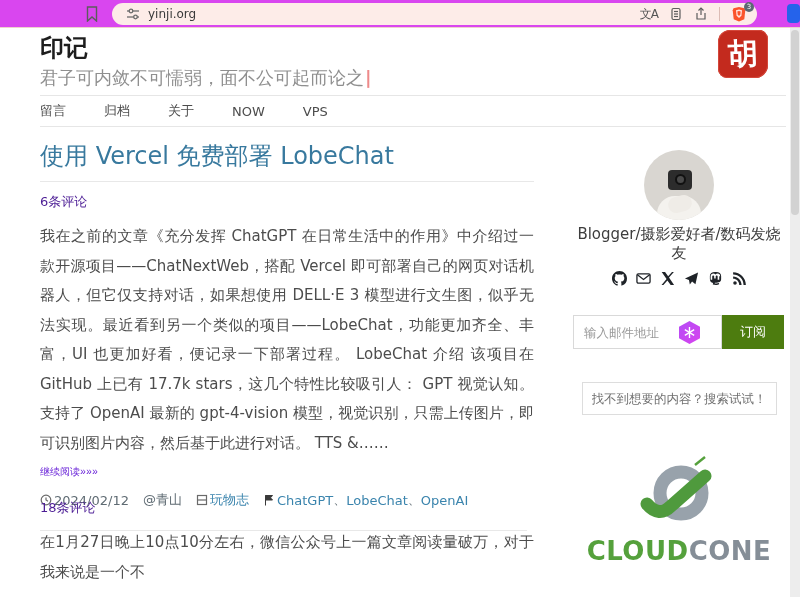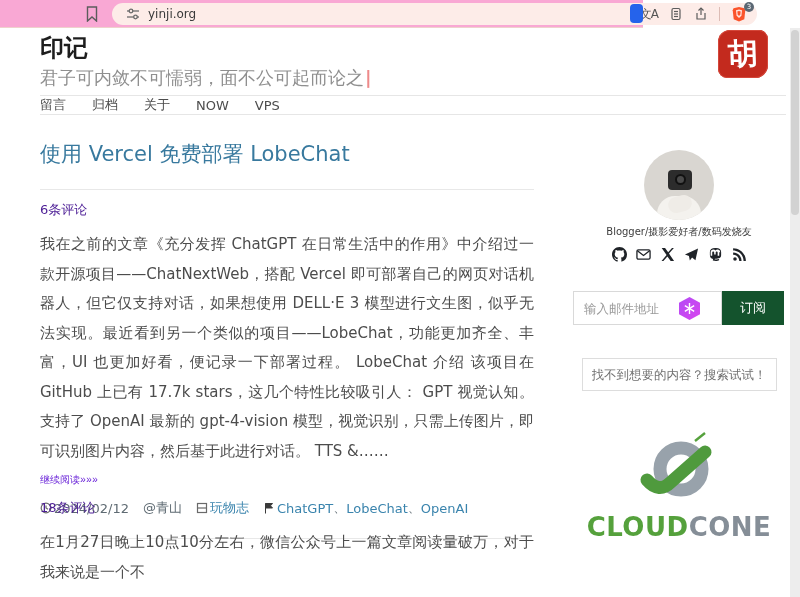--- a/index.html
+++ b/index.html
@@ -7,8 +7,8 @@
     font-family:"DejaVu Sans","Liberation Sans",sans-serif; }
 
   
-  .toolbar { position:absolute; left:0; top:0; width:643px; height:28px;
-    background:#f9a8d4; border-bottom:1px solid #eed2cc; z-index:50; }
+  .toolbar { position:absolute; left:0; top:0; width:800px; height:28px;
+    background:#d946ef; border-bottom:1px solid #eed2cc; z-index:50; }
   .bm-icon { position:absolute; left:86px; top:6px; width:12px; height:16px; color:#5c5c5c; }
   .urlbar { position:absolute; left:112px; top:3px; width:645px; height:22px;
     background:#fdece8; border-radius:11px; display:flex; align-items:center; padding:0 8px; }

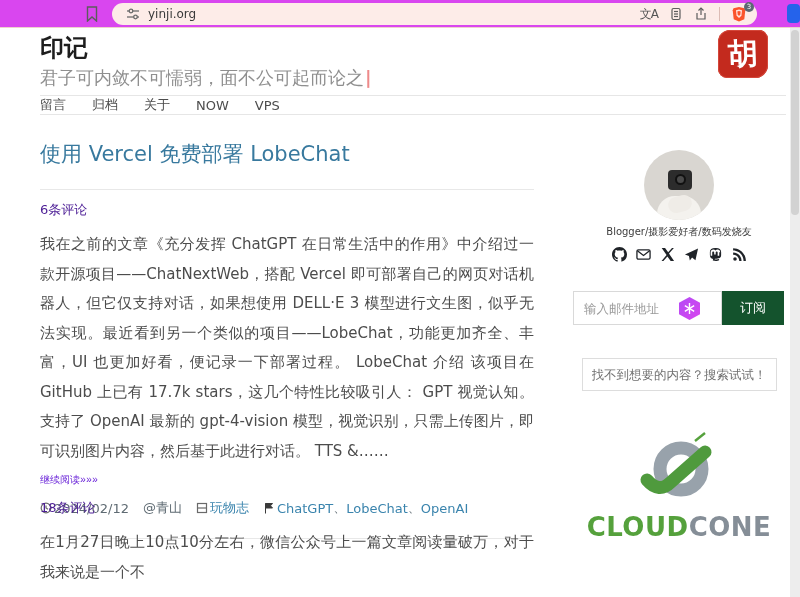--- a/index.html
+++ b/index.html
@@ -41,9 +41,9 @@
   .site-title { position:absolute; left:40px; top:4px; font-size:24px; font-weight:700; color:#1d1d1d; }
   .site-sub { position:absolute; left:40px; top:38px; font-size:18px; color:#8f8f8f; }
   .site-sub .cursor { color:#ee8a8a; font-weight:bold; margin-left:1px; }
-  .nav { position:absolute; left:40px; top:67px; width:746px; height:20px;
+  .nav { position:absolute; left:40px; top:67px; width:746px; height:32px;
     border-top:1px solid #e6e6e6; border-bottom:1px solid #e6e6e6;
-    display:flex; align-items:center; gap:26px; }
+    display:flex; align-items:center; gap:38px; }
   .nav a { font-size:13px; color:#4c4c4c; text-decoration:none; }
 
   .post1 { position:absolute; left:40px; top:112px; width:494px; }

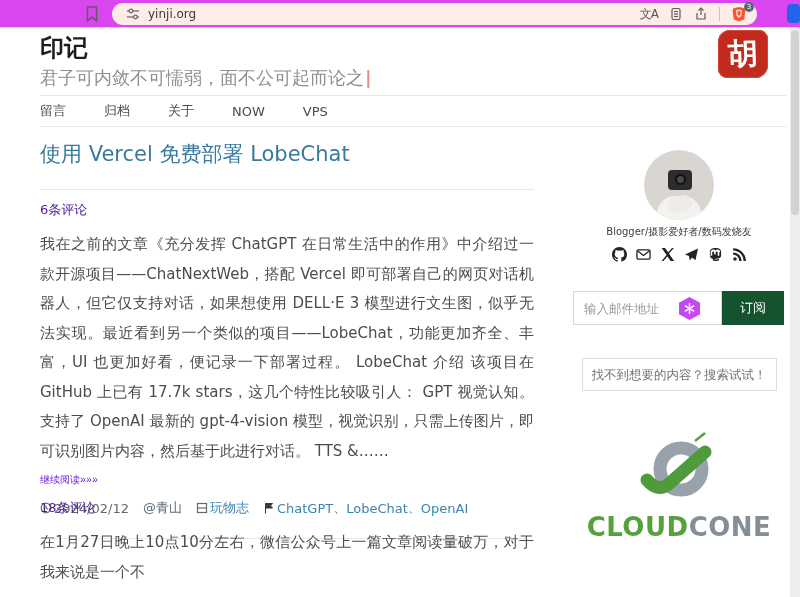--- a/index.html
+++ b/index.html
@@ -48,7 +48,7 @@
 
   .post1 { position:absolute; left:40px; top:112px; width:494px; }
   .post2 { position:absolute; left:40px; top:460px; width:494px; }
-  .post-title { font-size:21px; font-weight:500; color:#38799e; padding-bottom:21px;
+  .post-title { font-size:24px; font-weight:500; color:#38799e; padding-bottom:9px;
     border-bottom:1px solid #e8e8e8; cursor:pointer; }
   .post-comments { margin-top:11px; font-size:13px; color:#4c1d95; }
   .post-excerpt { margin-top:11px; font-size:15px; line-height:29.5px; color:#4c4c4c;

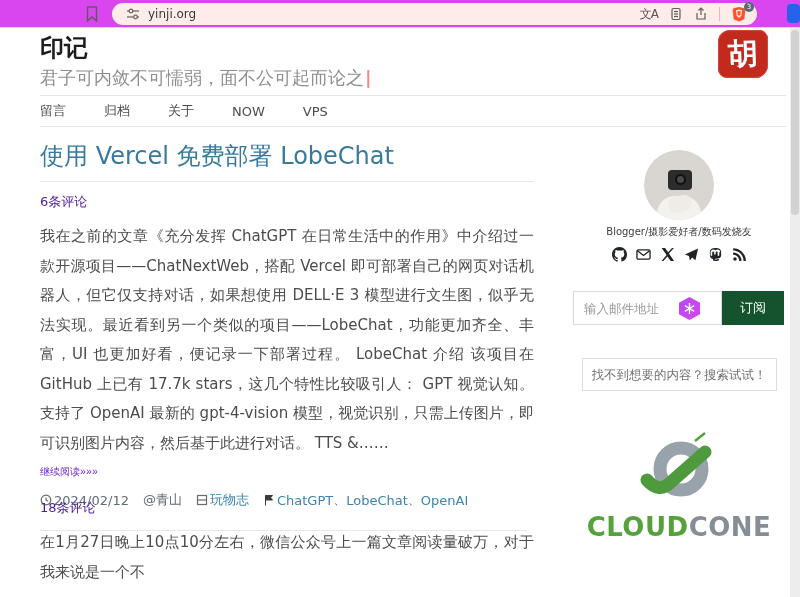--- a/index.html
+++ b/index.html
@@ -75,7 +75,7 @@
   .avatar .lens { position:absolute; left:31px; top:24px; width:11px; height:11px;
     background:#4a4a4a; border:2px solid #111; border-radius:50%; }
   .who-name { margin-top:7px; font-size:17px; color:#2f2f2f; }
-  .who-bio { margin-top:5px; font-size:10px; color:#3d3d3d; }
+  .who-bio { margin-top:5px; font-size:15px; color:#3d3d3d; }
   .social-row { margin-top:8px; display:flex; justify-content:center; gap:9px; align-items:center; }
   .social-row a { color:#1f2328; display:block; width:15px; height:15px; }
   .social-row svg { width:15px; height:15px; display:block; }

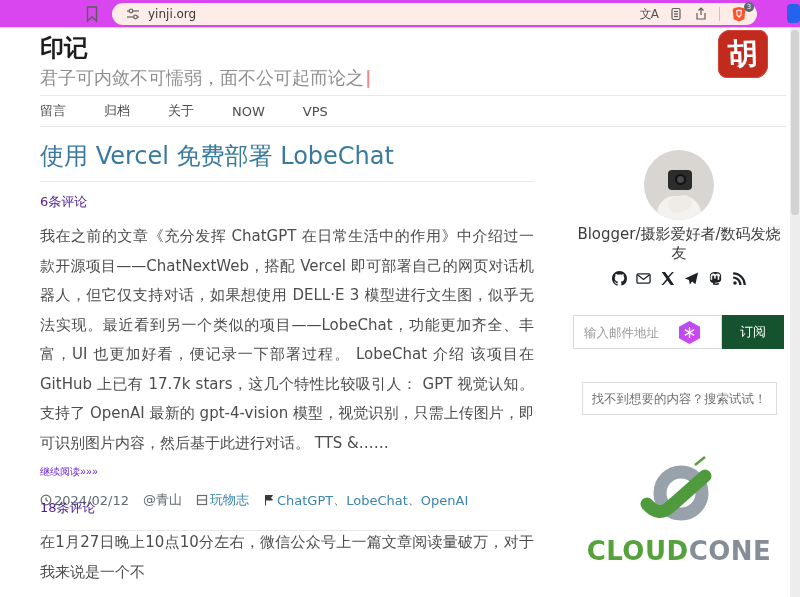--- a/index.html
+++ b/index.html
@@ -91,7 +91,7 @@
     clip-path:polygon(50% 0,100% 25%,100% 75%,50% 100%,0 75%,0 25%);
     display:flex; align-items:center; justify-content:center; }
   .hex-icon svg { width:13px; height:13px; }
-  .sub-btn { flex:none; width:62px; height:34px; background:#14532d; color:#fff;
+  .sub-btn { flex:none; width:62px; height:34px; background:#4d7c0f; color:#fff;
     border:none; font-size:13px; cursor:pointer; font-family:inherit; }
 
   .search-wrap { margin:33px auto 0; width:195px; }

